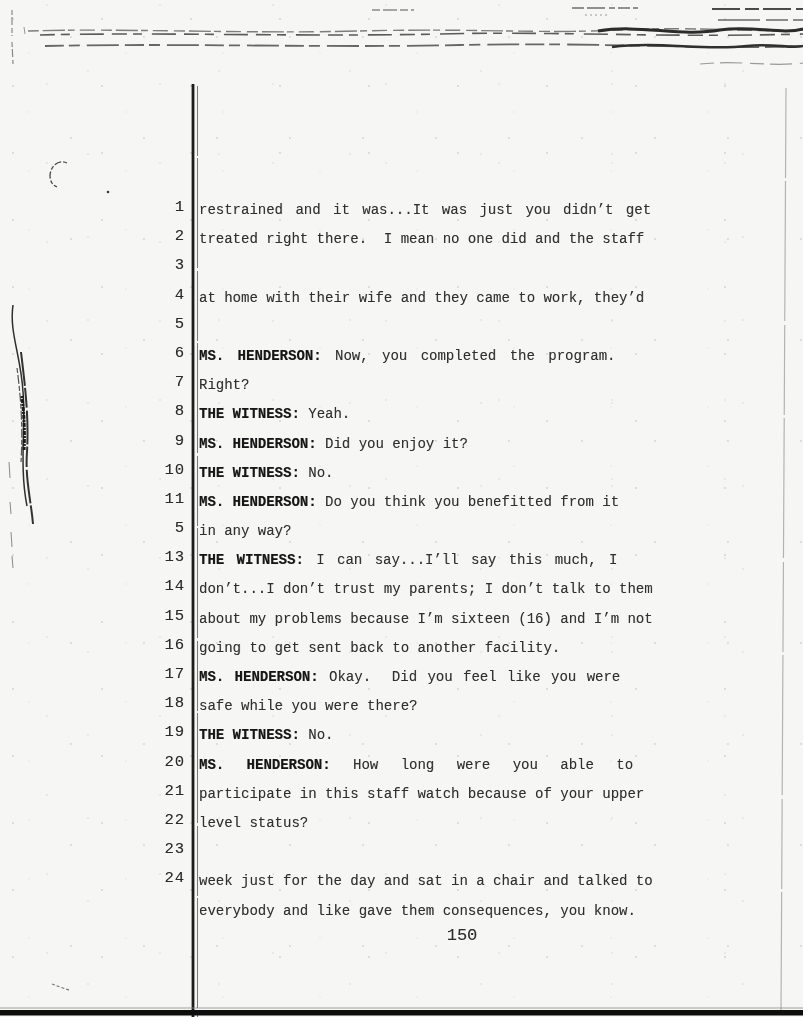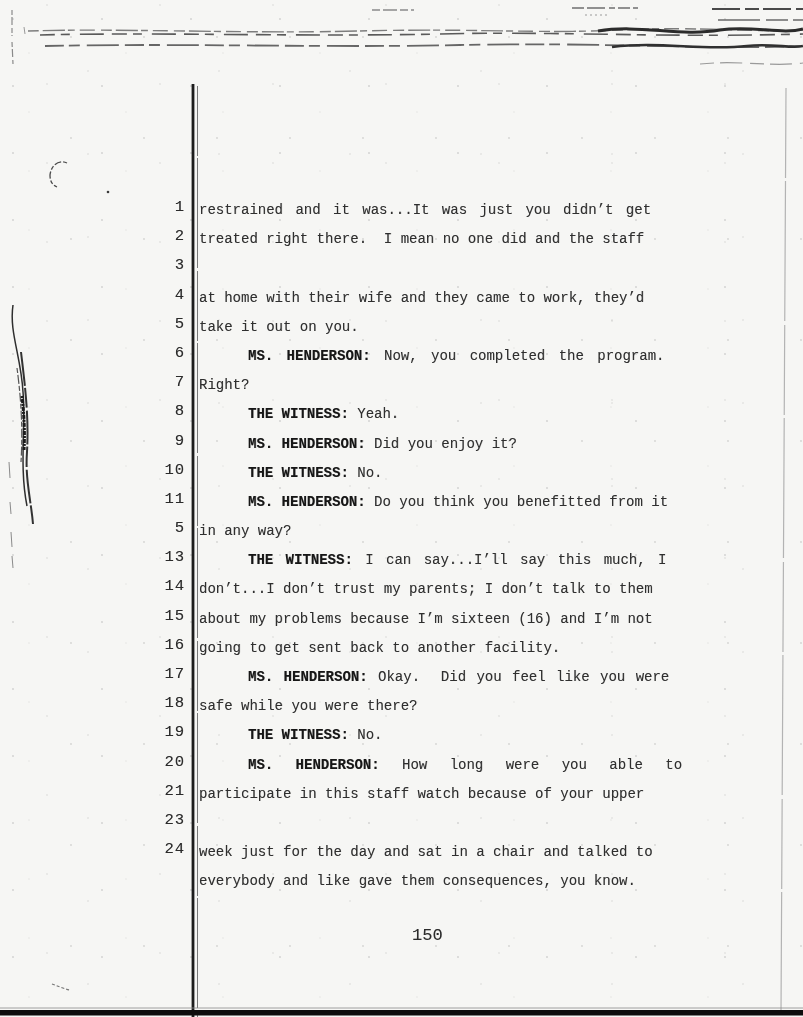--- a/index.html
+++ b/index.html
@@ -124,7 +124,6 @@
       </div>
       <div class="line">
         <span class="num">5</span>
-        <span class="txt">take it out on you.</span>
       </div>
       <div class="line indent">
         <span class="num">6</span>

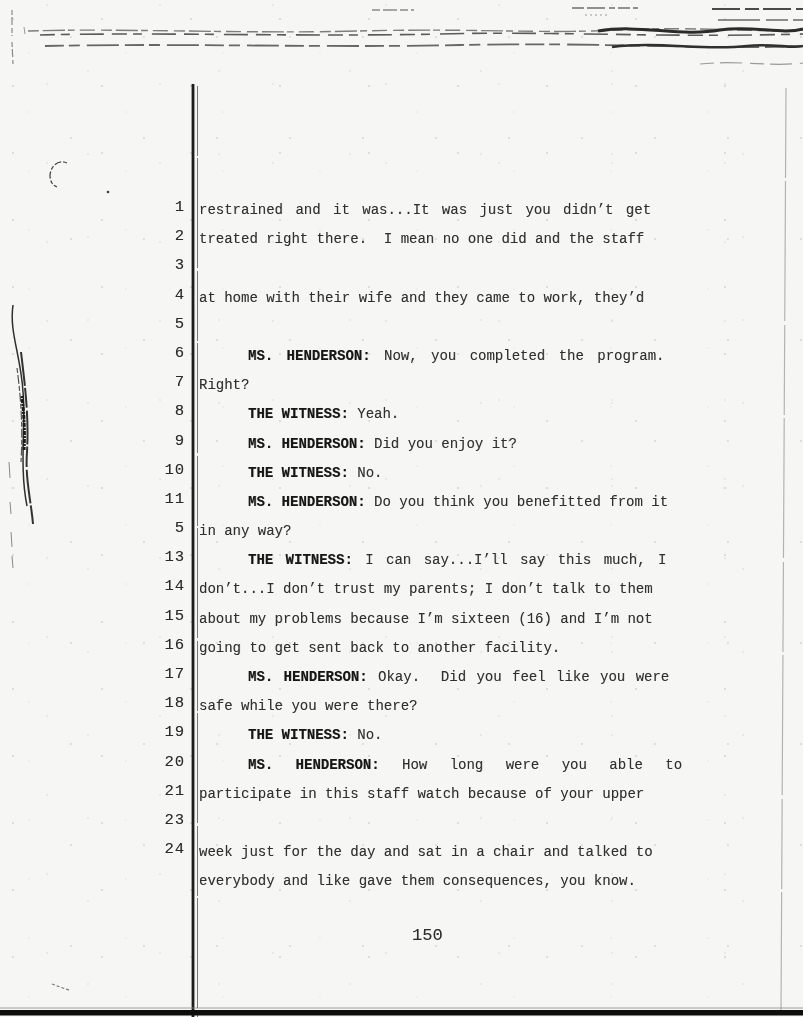--- a/index.html
+++ b/index.html
@@ -51,7 +51,7 @@
     color: #2f2f2f;
     text-shadow: 0.3px 0.3px 0 rgba(30,30,30,0.30);
   }
-  .line.indent .txt { padding-left: 49px; }
+  .line.indent .txt { }
   .txt b {
     font-weight: bold;
     color: #161616;

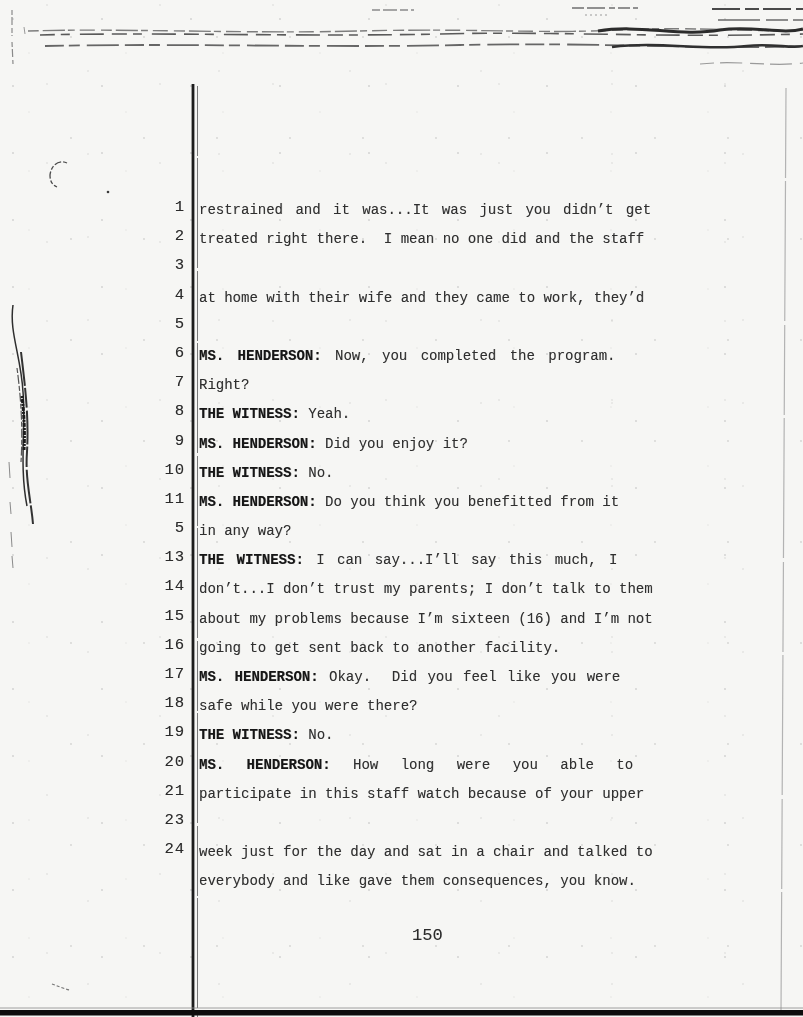--- a/index.html
+++ b/index.html
@@ -189,6 +189,10 @@
         <span class="num">21</span>
         <span class="txt">participate in this staff watch because of your upper</span>
       </div>
+      <div class="line">
+        <span class="num">22</span>
+        <span class="txt">level status?</span>
+      </div>
       <div class="line indent">
         <span class="num">23</span>
       </div>

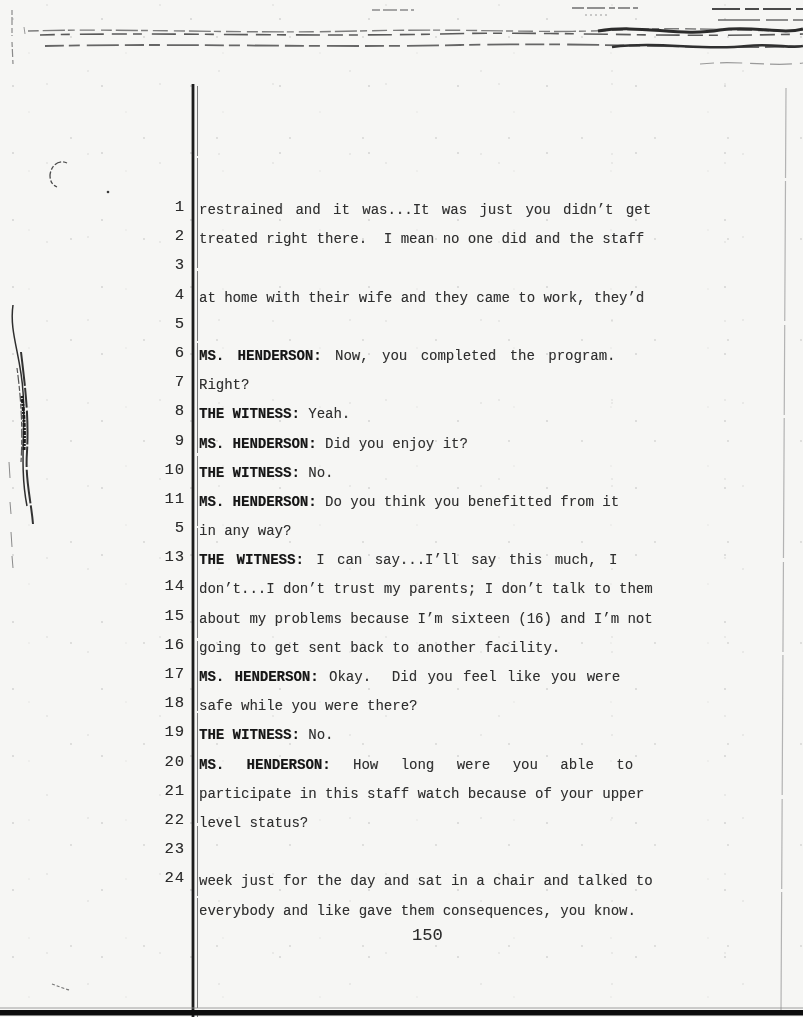--- a/index.html
+++ b/index.html
@@ -60,6 +60,7 @@
   .pagenum {
     position: absolute; top: 926px; left: 412px;
     width: 100px;
+    text-align: center;
     font-size: 17px;
     color: #2b2b2b;
     text-shadow: 0.3px 0.3px 0 rgba(30,30,30,0.3);

